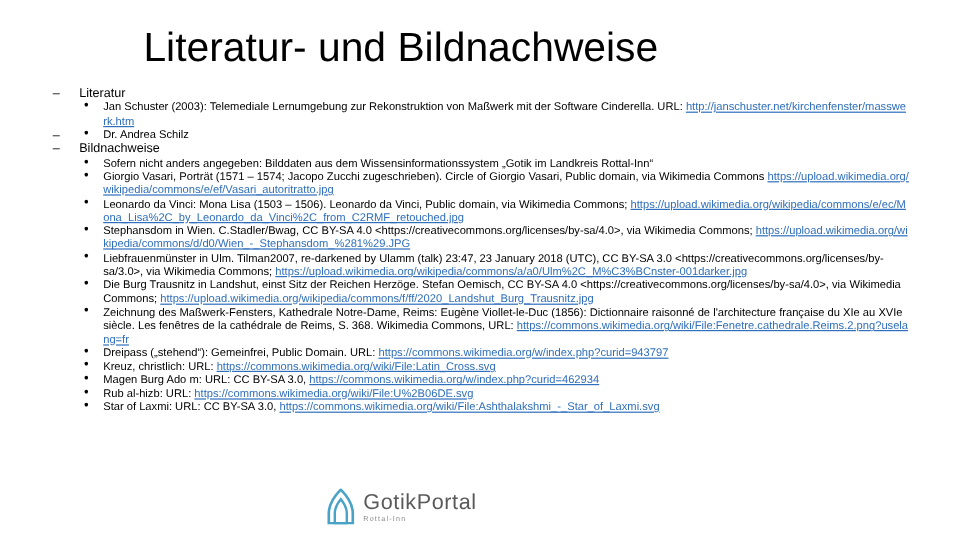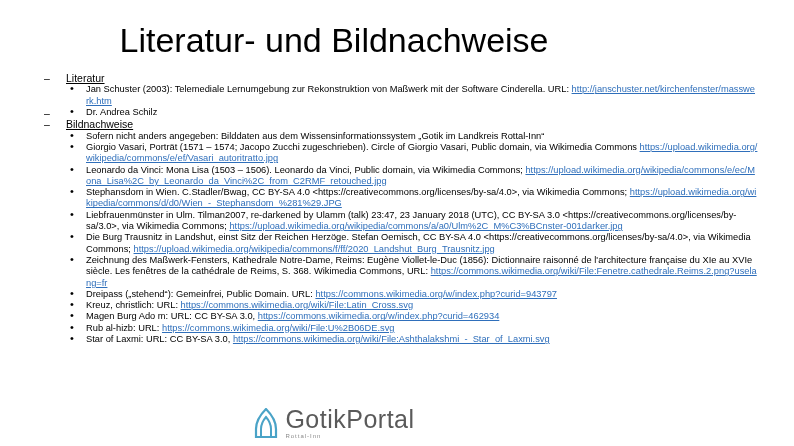--- a/index.html
+++ b/index.html
@@ -79,7 +79,6 @@
   .lvl1-text {
     display: inline-block;
     vertical-align: top;
-    text-decoration: underline;
   }
   .entry-text {
     display: block;

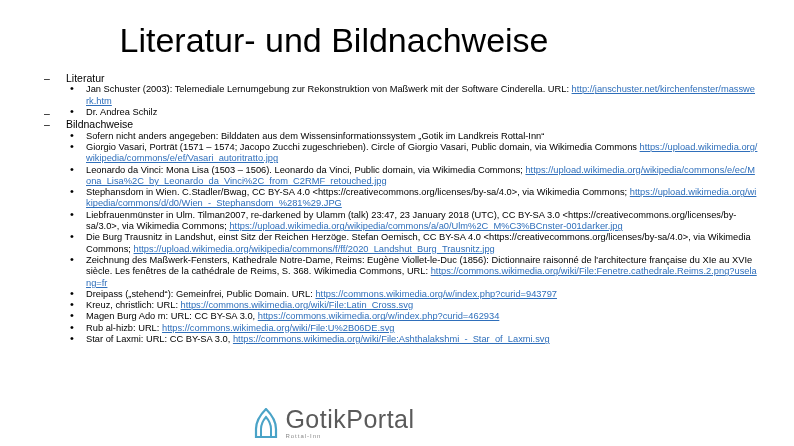--- a/index.html
+++ b/index.html
@@ -109,7 +109,7 @@
     display: inline-block;
   }
   .logo-text {
-    font-size: 25px;
+    font-size: 18px;
     color: #5a5a5a;
     letter-spacing: 0.5px;
     line-height: 1;

